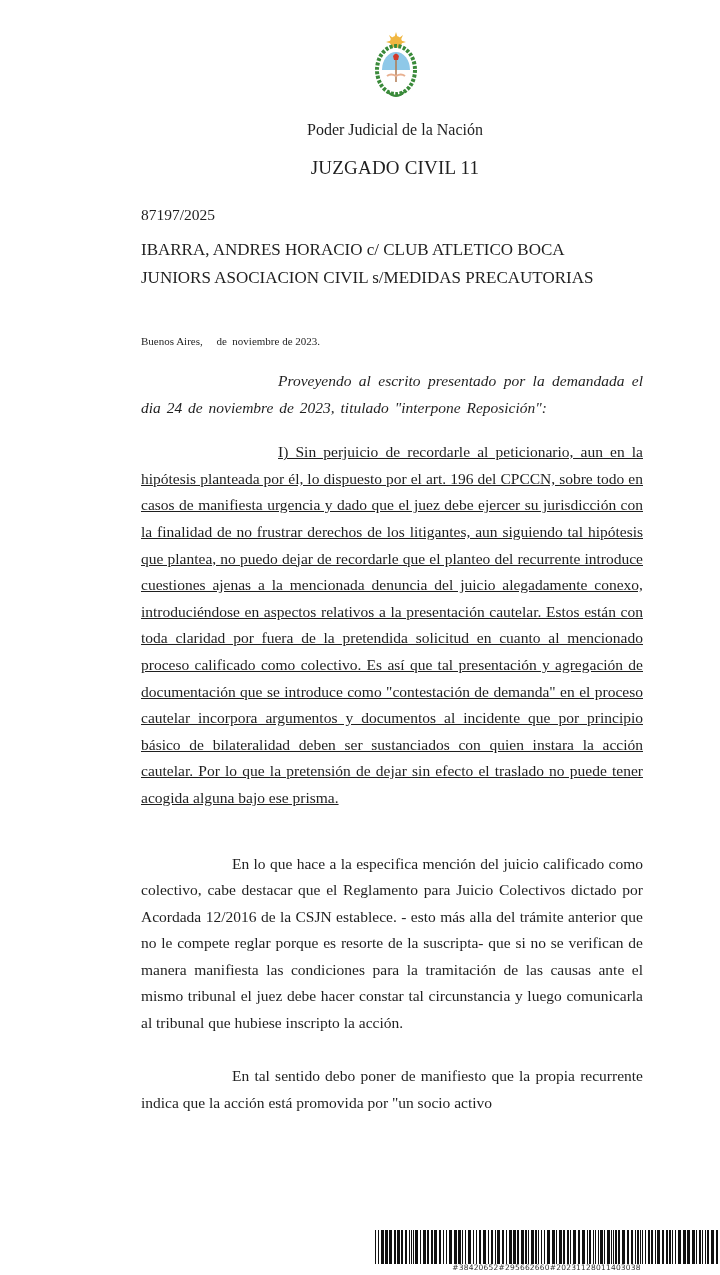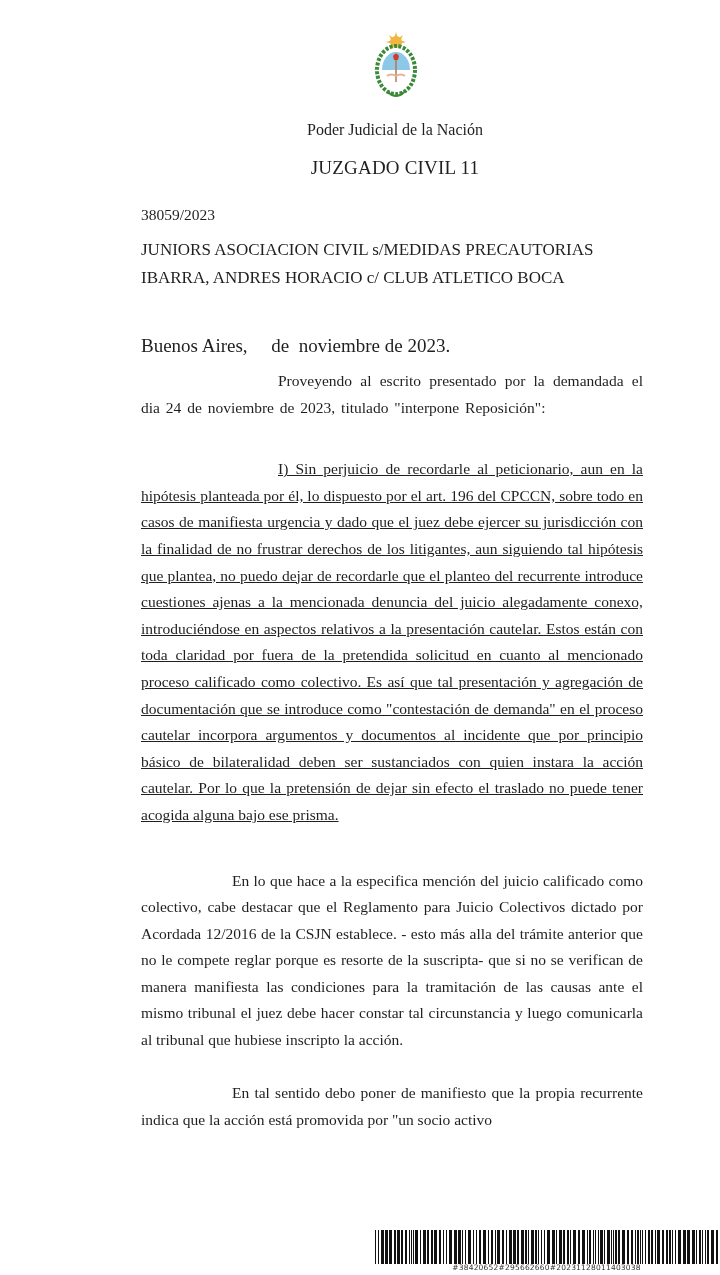--- a/index.html
+++ b/index.html
@@ -44,7 +44,7 @@
 <div class="org">Poder Judicial de la Nación</div>
 <div class="court">JUZGADO CIVIL 11</div>
 
-<div class="expediente">38059/2023</div>
+<div class="expediente">87197/2025</div>
 <div class="caratula">
   <div>JUNIORS ASOCIACION CIVIL s/MEDIDAS PRECAUTORIAS</div>
   <div>IBARRA, ANDRES HORACIO c/ CLUB ATLETICO BOCA</div>

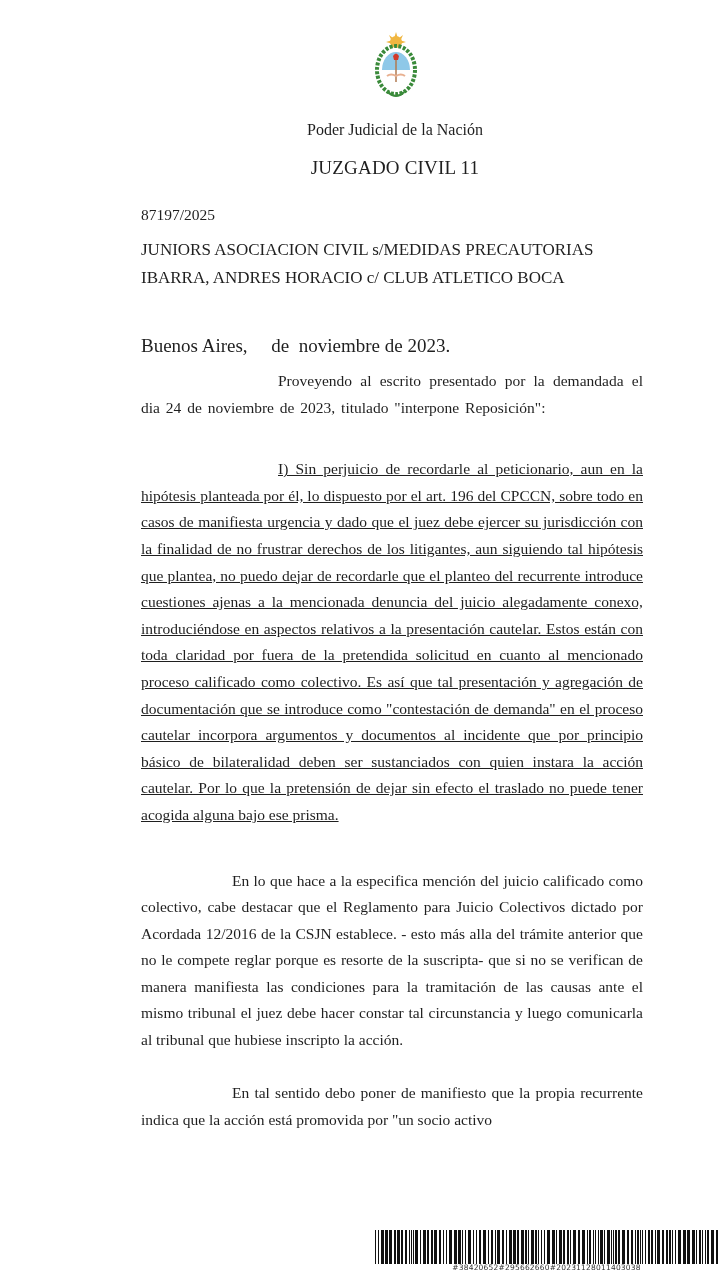--- a/index.html
+++ b/index.html
@@ -46,8 +46,8 @@
 
 <div class="expediente">87197/2025</div>
 <div class="caratula">
+  <div>IBARRA, ANDRES HORACIO c/ CLUB ATLETICO BOCA</div>
   <div>JUNIORS ASOCIACION CIVIL s/MEDIDAS PRECAUTORIAS</div>
-  <div>IBARRA, ANDRES HORACIO c/ CLUB ATLETICO BOCA</div>
 </div>
 
 <div class="fecha">Buenos Aires,     de  noviembre de 2023.</div>

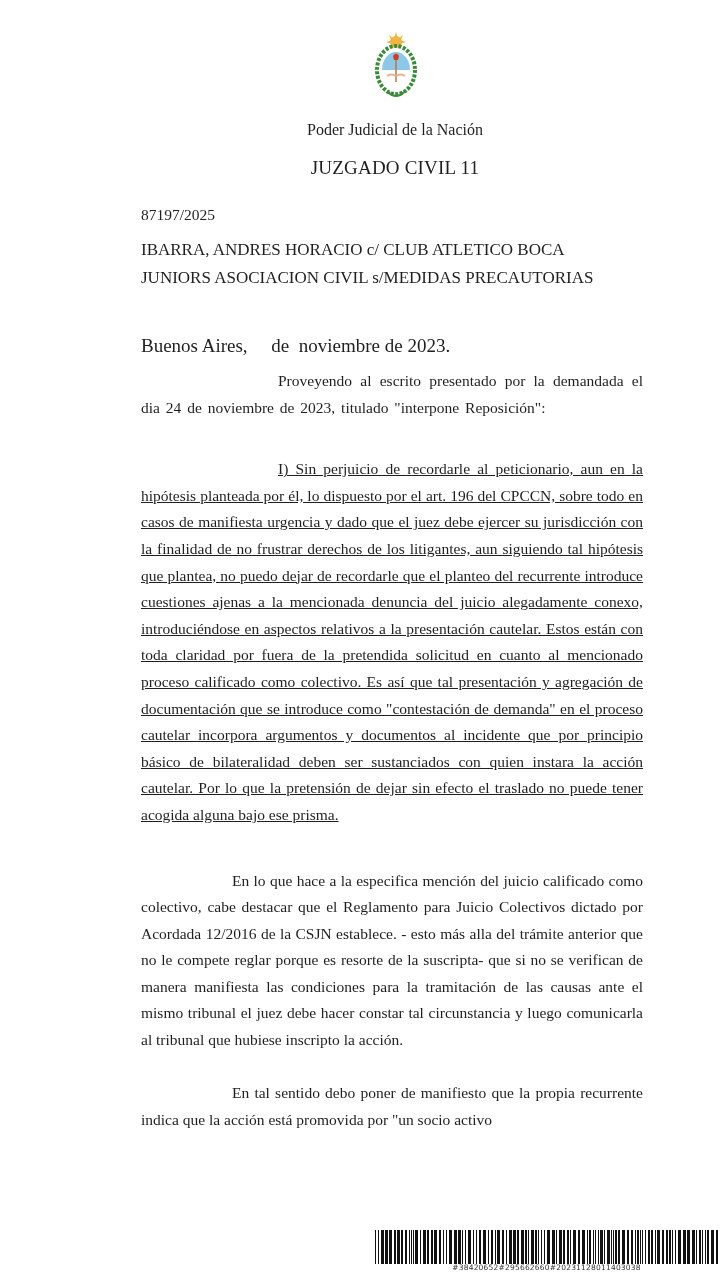--- a/index.html
+++ b/index.html
@@ -12,7 +12,7 @@
   .court { position: absolute; left: 0; width: 790px; text-align: center; top: 157px; font-size: 19px; letter-spacing: 0.2px; }
   .expediente { position: absolute; left: 141px; top: 206px; font-size: 15.5px; }
   .caratula { position: absolute; left: 141px; top: 236px; width: 520px; font-size: 17px; line-height: 28px; }
-  .fecha { position: absolute; left: 141px; top: 335px; font-size: 19px; white-space: pre; }
+  .fecha { position: absolute; left: 141px; top: 335px; font-size: 11px; white-space: pre; }
   .body { position: absolute; left: 141px; top: 368px; width: 502px; font-size: 15.5px; line-height: 26.6px; }
   .para { margin: 0; text-align: justify; text-align-last: left; }
   .p1 { text-indent: 137px; margin-bottom: 35px; word-spacing: 2px; }

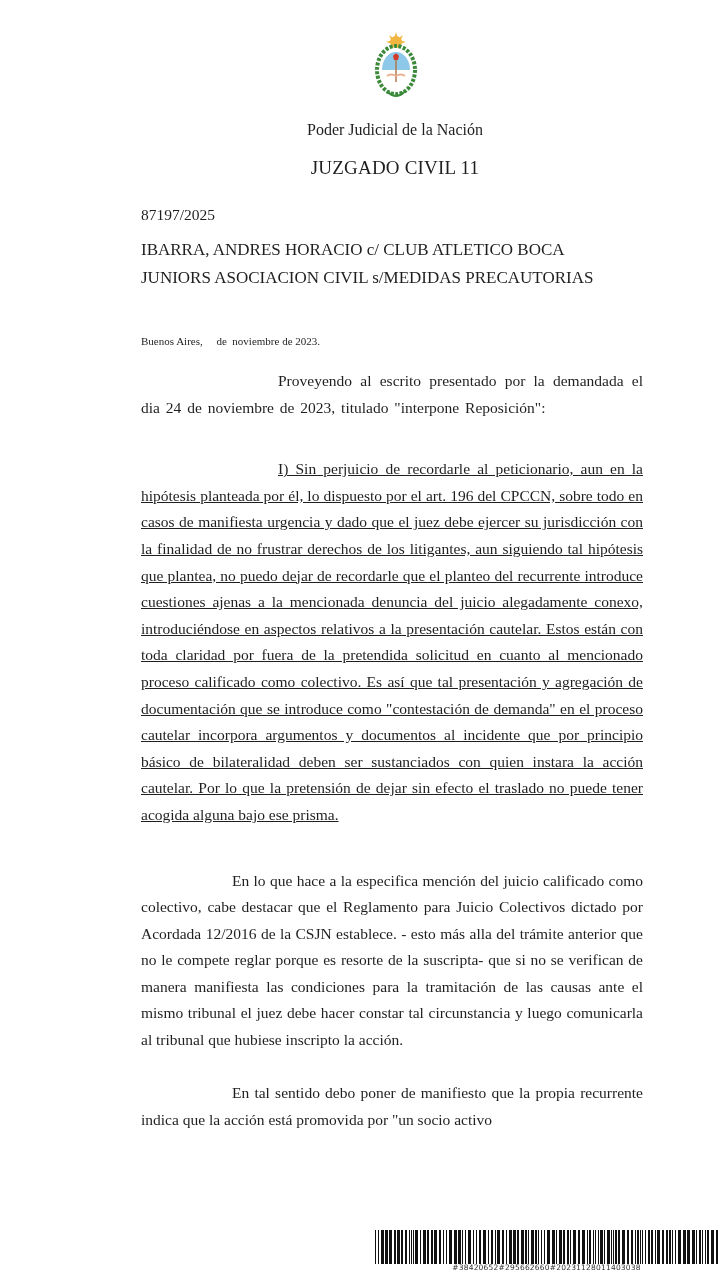--- a/index.html
+++ b/index.html
@@ -15,7 +15,7 @@
   .fecha { position: absolute; left: 141px; top: 335px; font-size: 11px; white-space: pre; }
   .body { position: absolute; left: 141px; top: 368px; width: 502px; font-size: 15.5px; line-height: 26.6px; }
   .para { margin: 0; text-align: justify; text-align-last: left; }
-  .p1 { text-indent: 137px; margin-bottom: 35px; word-spacing: 2px; }
+  .p1 { text-indent: 137px; margin-bottom: 18px; word-spacing: 2px; font-style: italic; }
   .p2 { text-indent: 137px; text-decoration: underline; }
   .p3 { text-indent: 91px; margin-top: 39px; }
   .p4 { text-indent: 91px; margin-top: 26.6px; }

